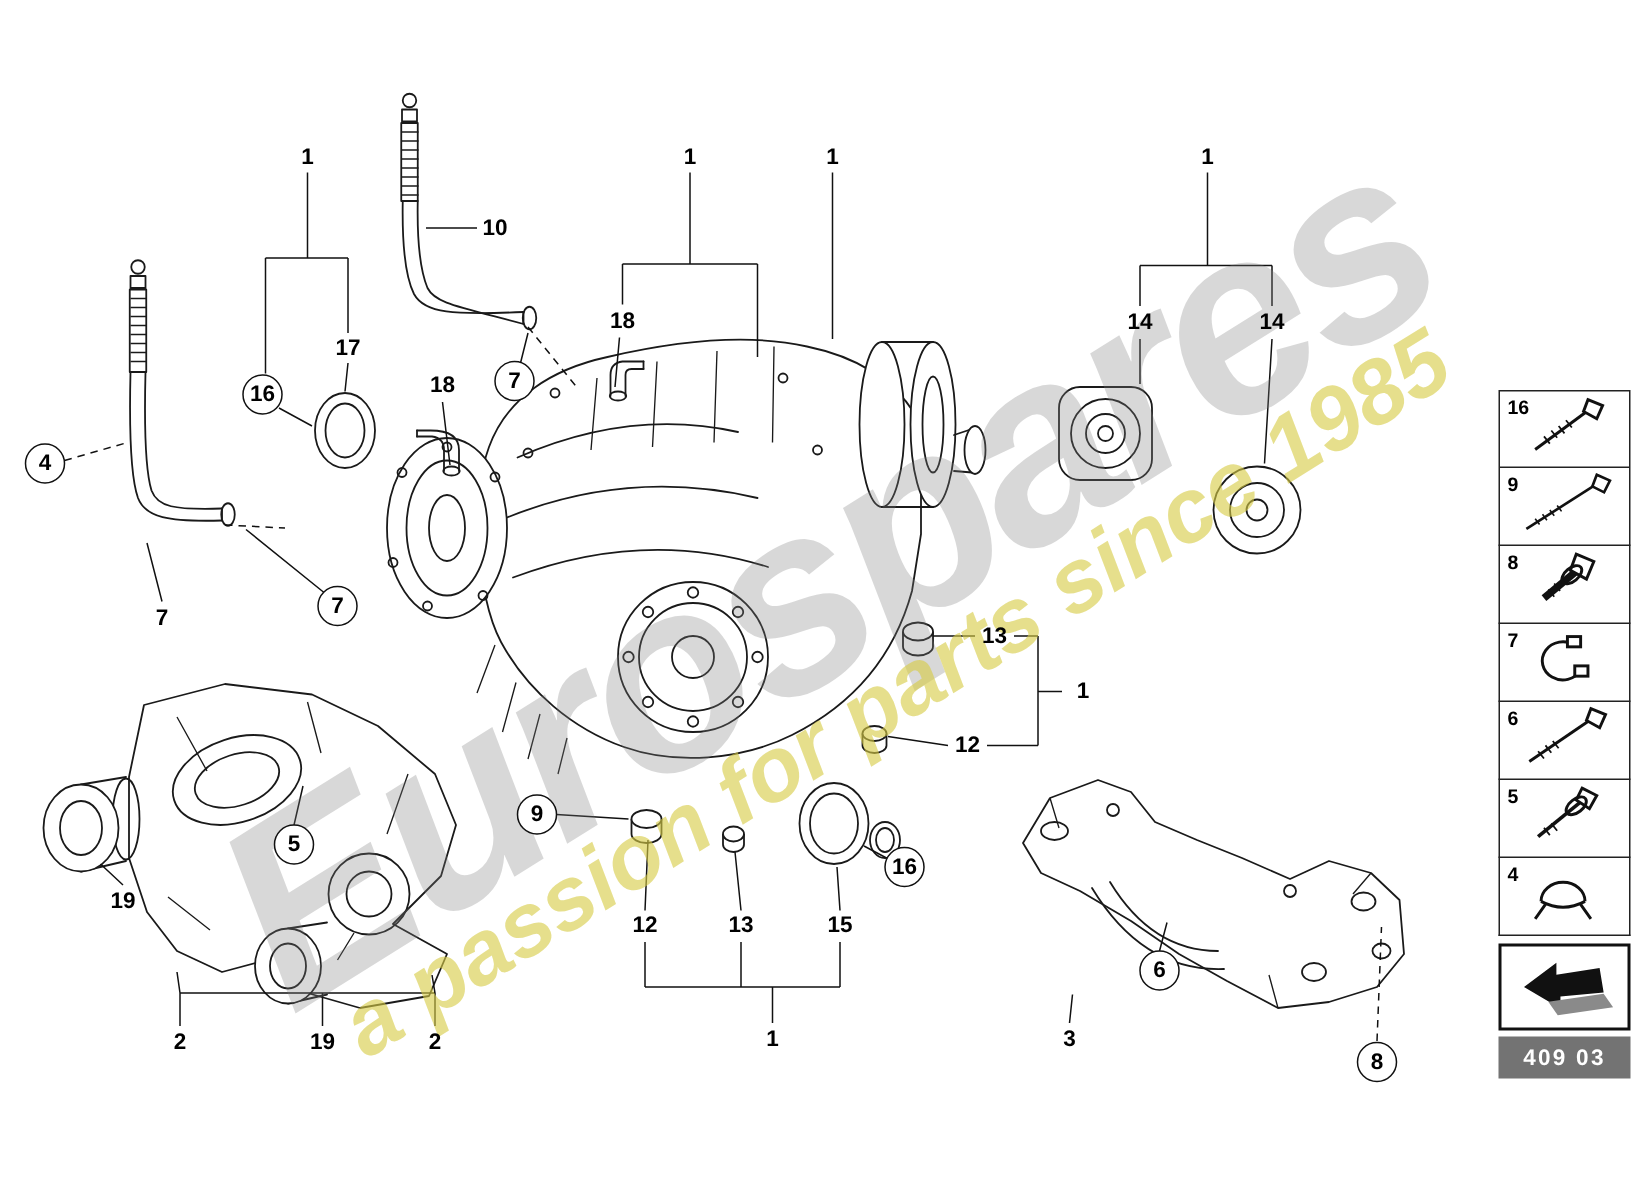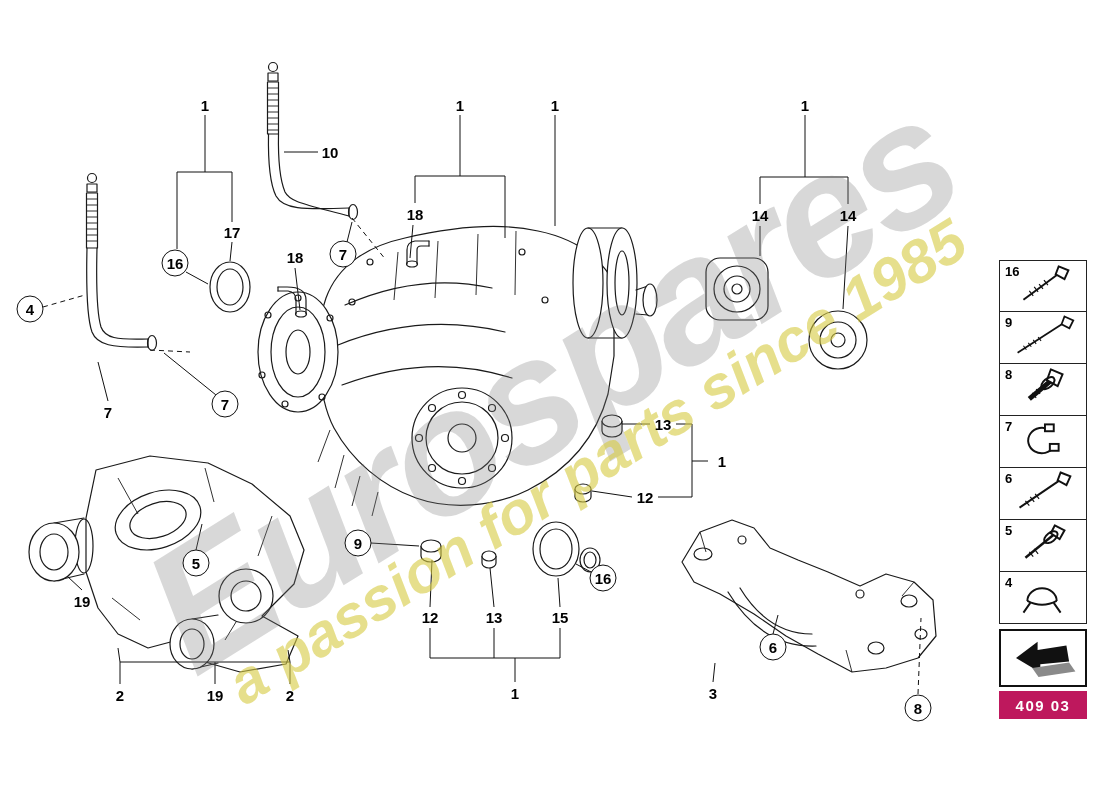--- a/index.html
+++ b/index.html
@@ -29,7 +29,7 @@
   .legend-icon{position:absolute;left:0;top:1px;width:86px;height:48px}
   .nav-box{position:absolute;left:999px;top:629px;width:88px;height:58px;border:2px solid #111;
            z-index:3;display:flex;align-items:center;justify-content:center;background:#fff;cursor:pointer}
-  .code-box{position:absolute;left:999px;top:691px;width:88px;height:28px;background:#be185d;color:#fff;
+  .code-box{position:absolute;left:999px;top:691px;width:88px;height:28px;background:#737373;color:#fff;
            z-index:3;display:flex;align-items:center;justify-content:center;
            font-size:15px;font-weight:bold;letter-spacing:1.5px}
 </style>

